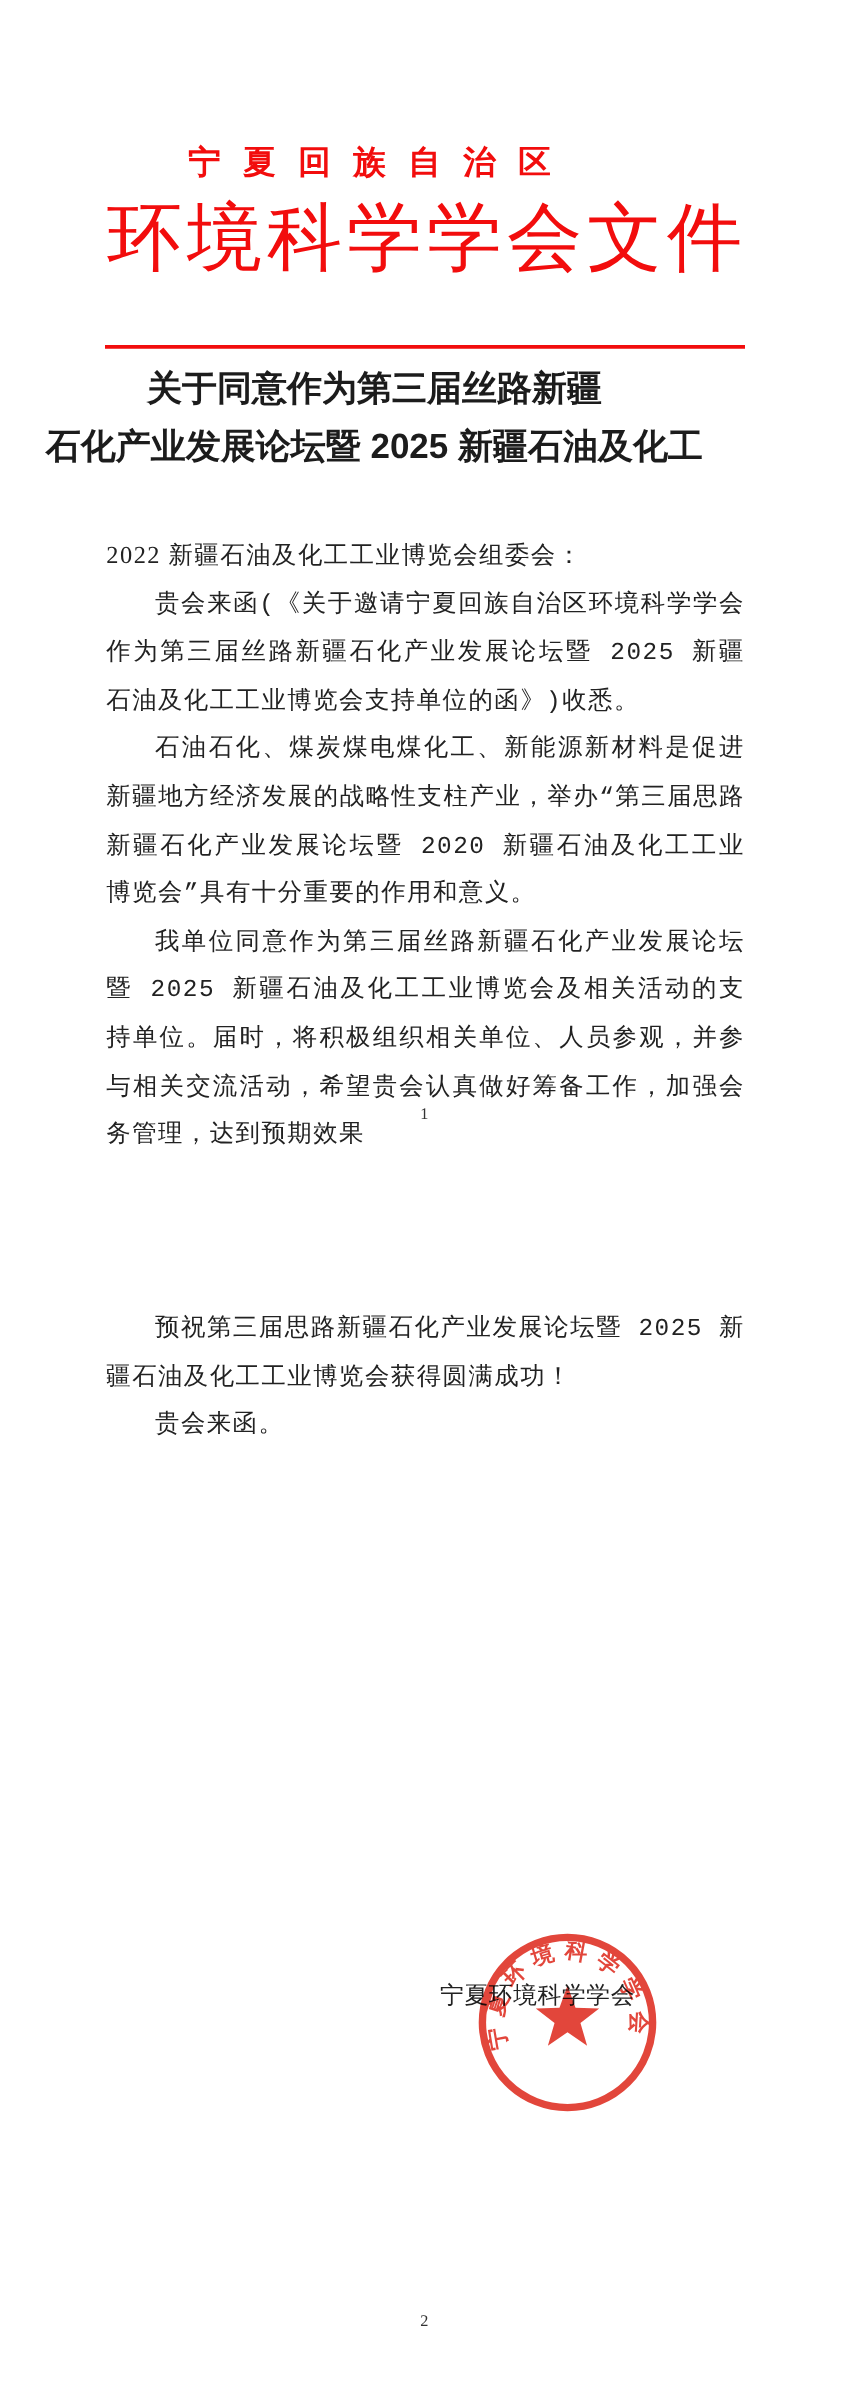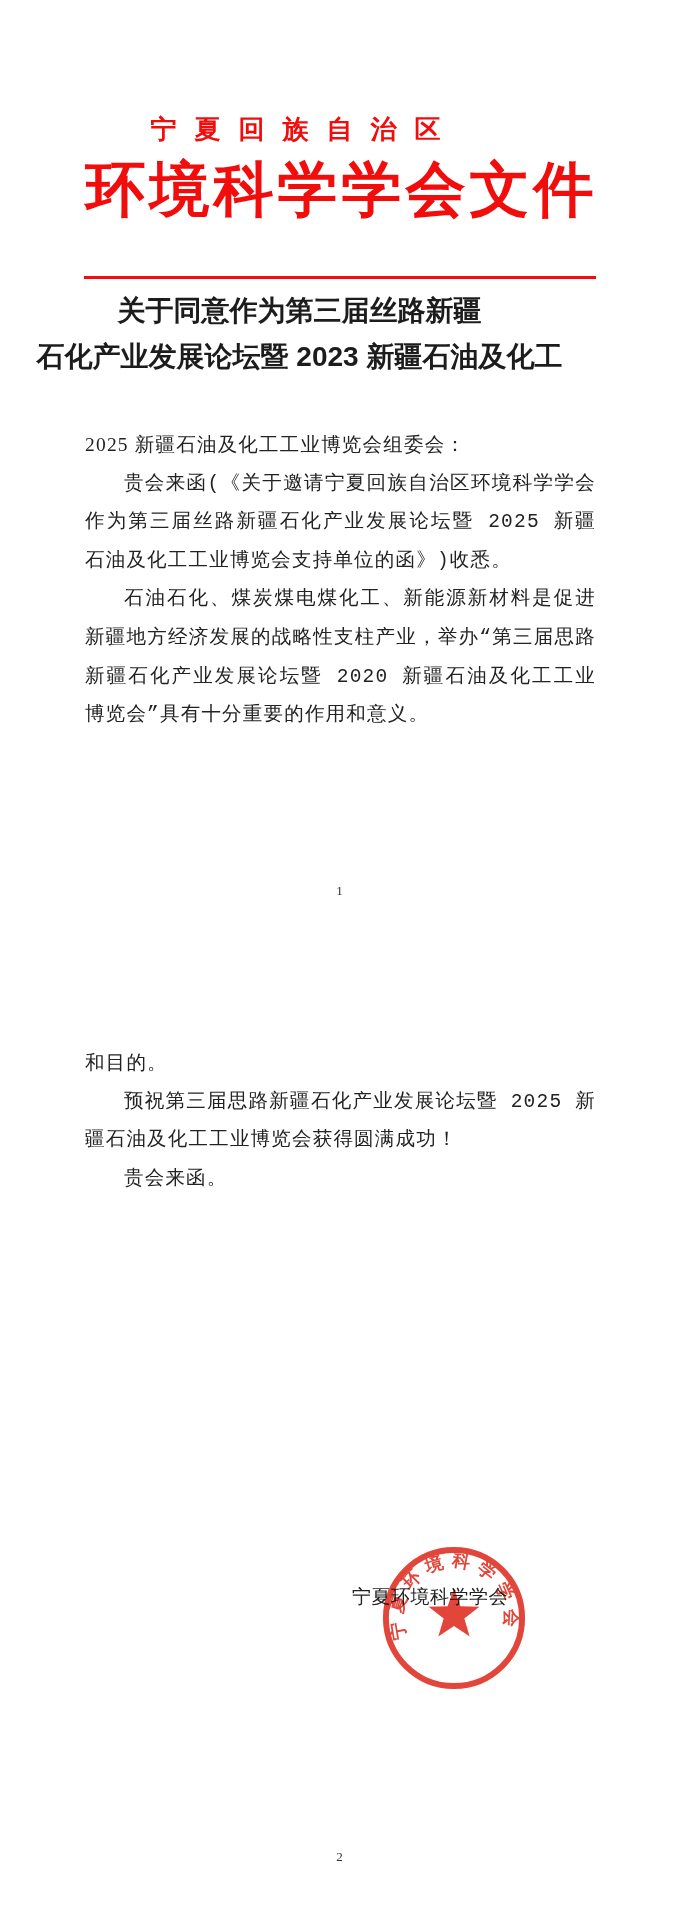--- a/index.html
+++ b/index.html
@@ -24,7 +24,7 @@
   .org-line{
     top:150px;left:0;width:679px;
     text-align:center;
-    font-size:60px;font-weight:700;
+    font-size:60px;font-weight:400;
     color:#f20d0d;
     letter-spacing:4px;padding-left:4px;box-sizing:border-box;
     white-space:nowrap;

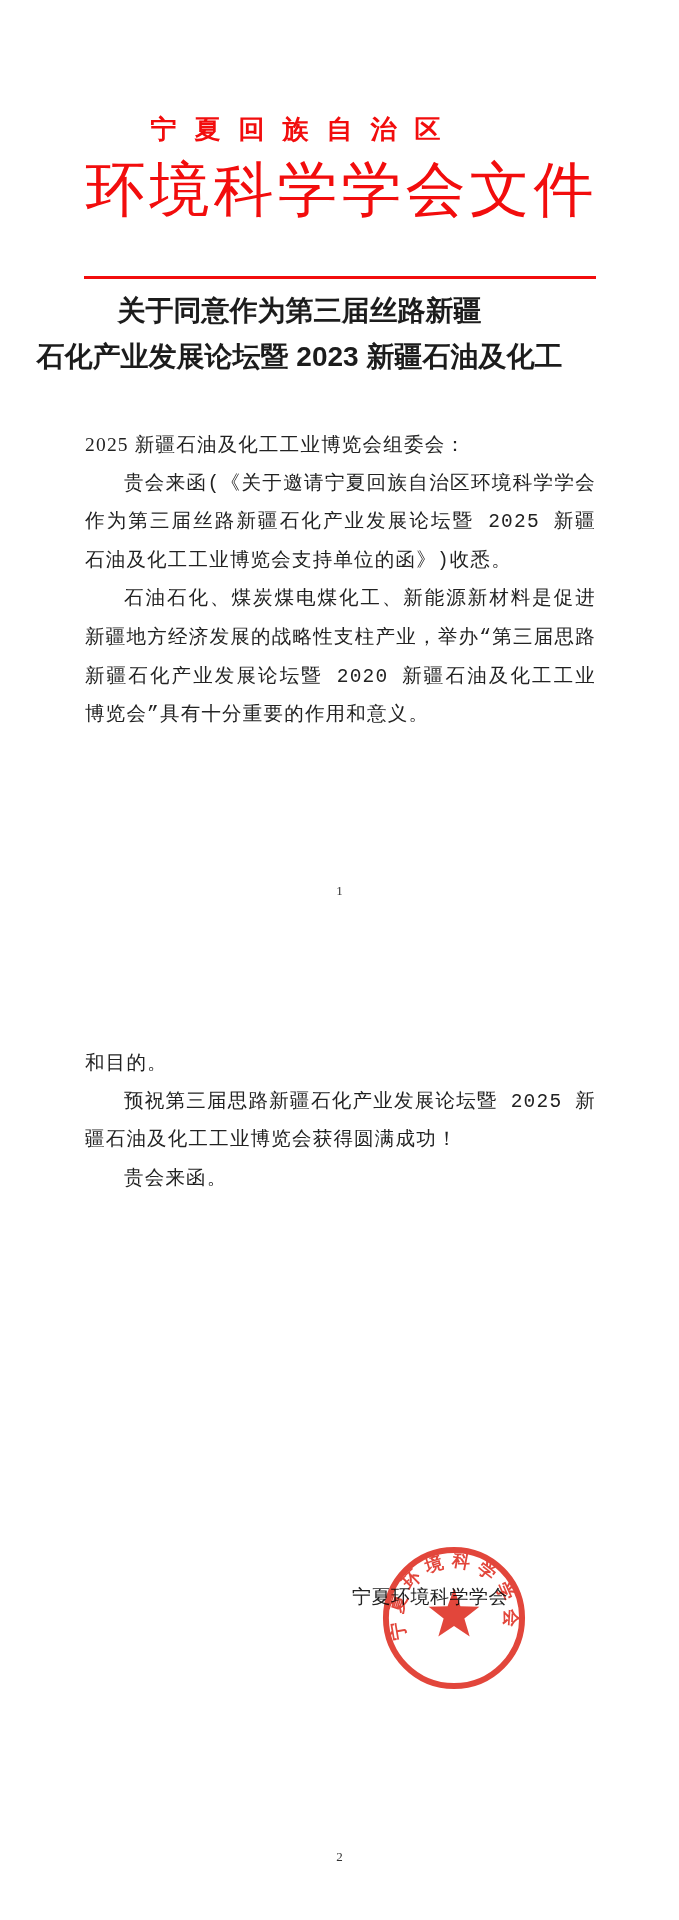--- a/index.html
+++ b/index.html
@@ -96,7 +96,7 @@
 
 <div class="abs doc-title">
   <div>关于同意作为第三届丝路新疆</div>
-  <div>石化产业发展论坛暨 2023 新疆石油及化工</div>
+  <div>石化产业发展论坛暨 2025 新疆石油及化工</div>
 </div>
 
 <div class="abs body-block body1">

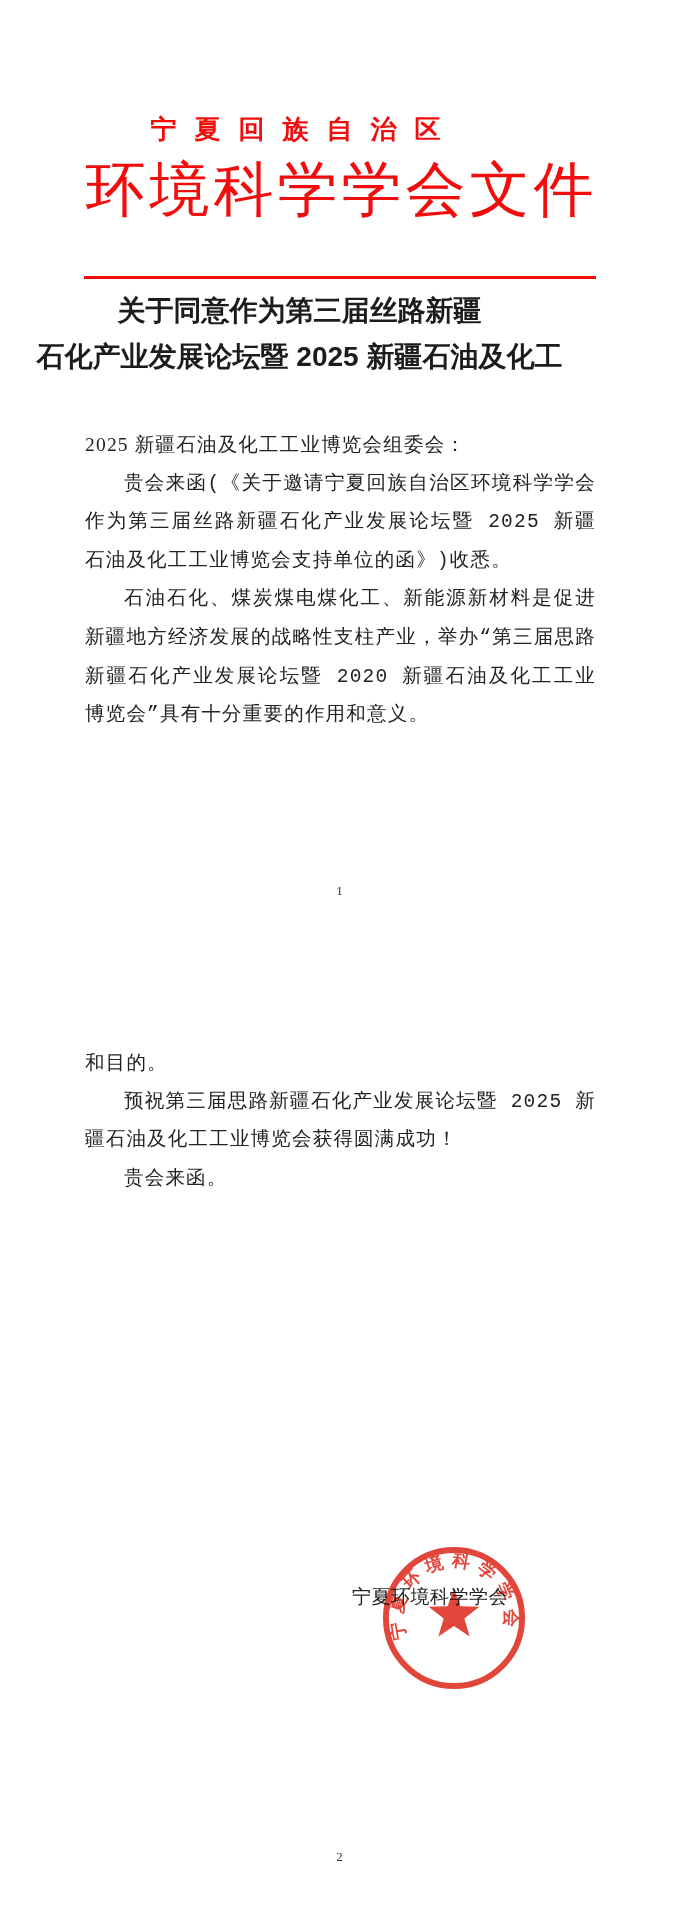--- a/index.html
+++ b/index.html
@@ -100,7 +100,7 @@
 </div>
 
 <div class="abs body-block body1">
-  <p>2025 新疆石油及化工工业博览会组委会：</p>
+  <p>2022 新疆石油及化工工业博览会组委会：</p>
   <p class="indent">贵会来函(《关于邀请宁夏回族自治区环境科学学会作为第三届丝路新疆石化产业发展论坛暨 2025 新疆石油及化工工业博览会支持单位的函》)收悉。</p>
   <p class="indent">石油石化、煤炭煤电煤化工、新能源新材料是促进新疆地方经济发展的战略性支柱产业，举办“第三届思路新疆石化产业发展论坛暨 2020 新疆石油及化工工业博览会”具有十分重要的作用和意义。</p>
 </div>

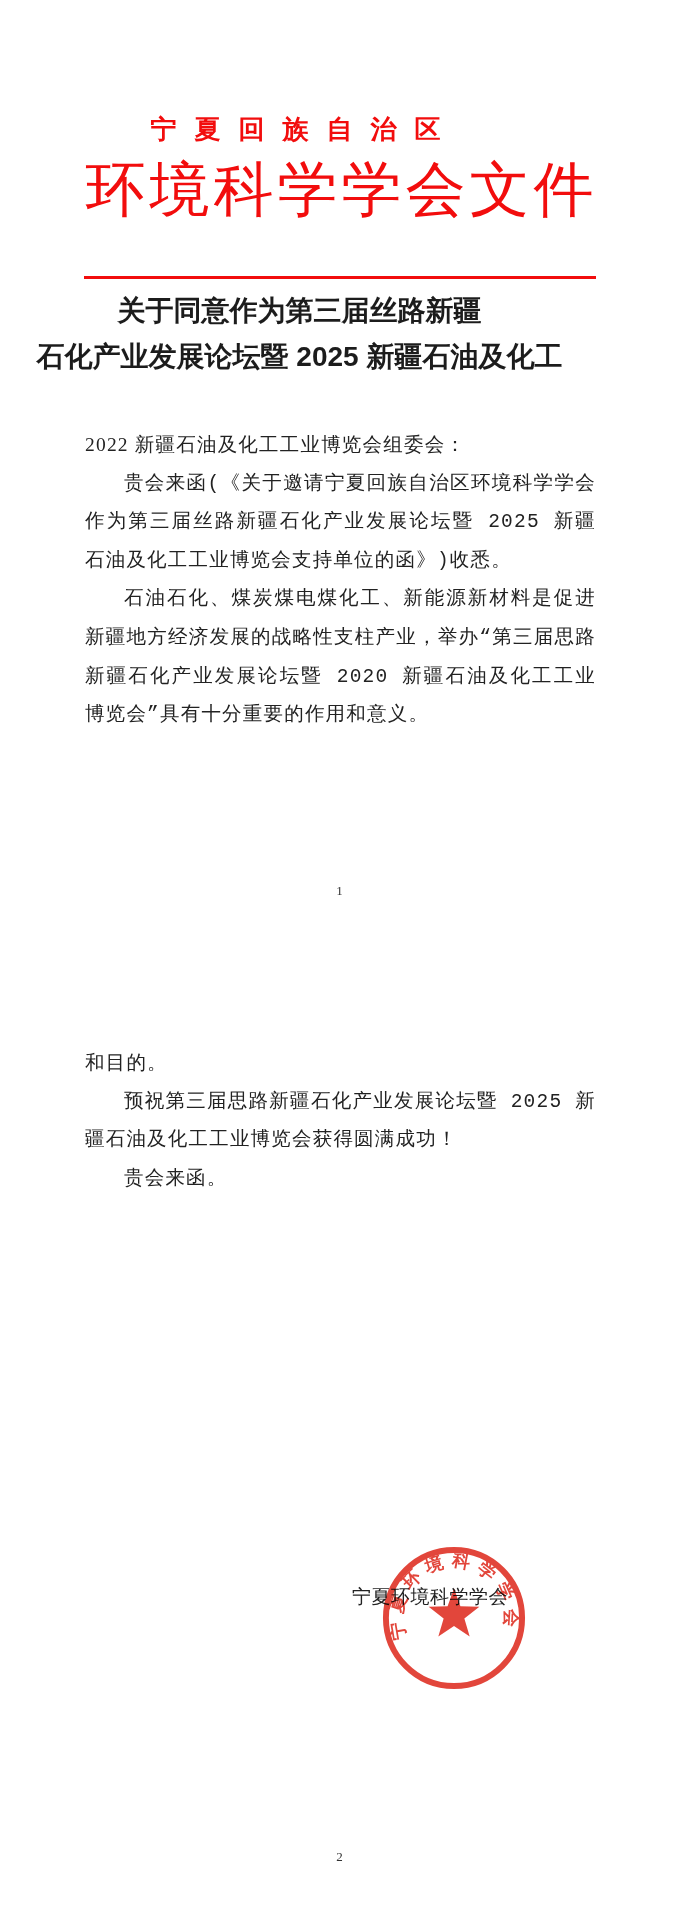--- a/index.html
+++ b/index.html
@@ -103,6 +103,7 @@
   <p>2022 新疆石油及化工工业博览会组委会：</p>
   <p class="indent">贵会来函(《关于邀请宁夏回族自治区环境科学学会作为第三届丝路新疆石化产业发展论坛暨 2025 新疆石油及化工工业博览会支持单位的函》)收悉。</p>
   <p class="indent">石油石化、煤炭煤电煤化工、新能源新材料是促进新疆地方经济发展的战略性支柱产业，举办“第三届思路新疆石化产业发展论坛暨 2020 新疆石油及化工工业博览会”具有十分重要的作用和意义。</p>
+  <p class="indent">我单位同意作为第三届丝路新疆石化产业发展论坛暨 2025 新疆石油及化工工业博览会及相关活动的支持单位。届时，将积极组织相关单位、人员参观，并参与相关交流活动，希望贵会认真做好筹备工作，加强会务管理，达到预期效果</p>
 </div>
 
 <div class="abs pagenum p1">1</div>

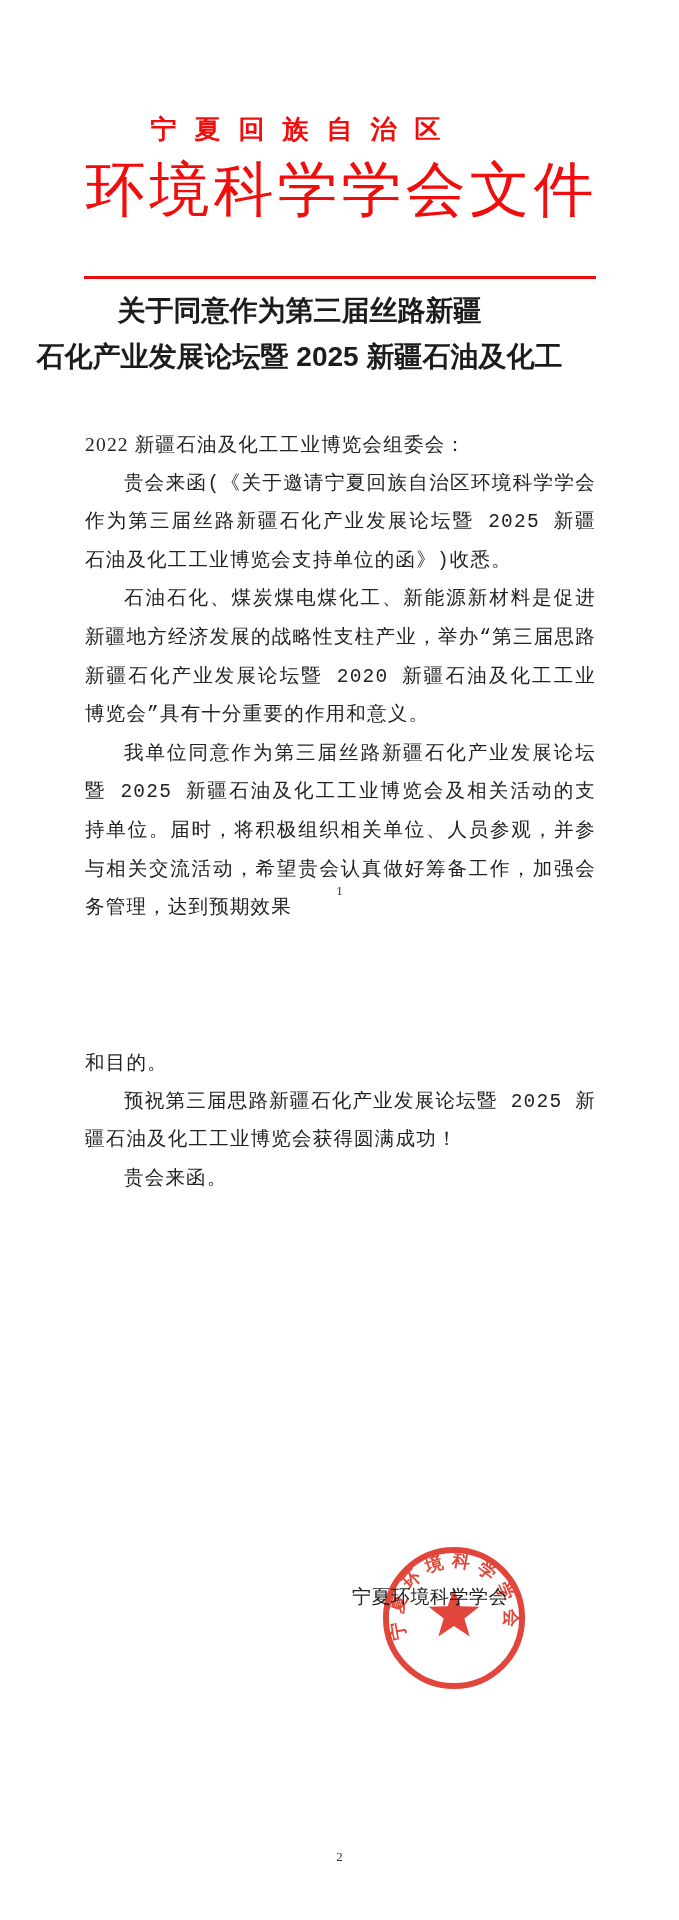--- a/index.html
+++ b/index.html
@@ -109,7 +109,6 @@
 <div class="abs pagenum p1">1</div>
 
 <div class="abs body-block body2">
-  <p>和目的。</p>
   <p class="indent">预祝第三届思路新疆石化产业发展论坛暨 2025 新疆石油及化工工业博览会获得圆满成功！</p>
   <p class="indent">贵会来函。</p>
 </div>

